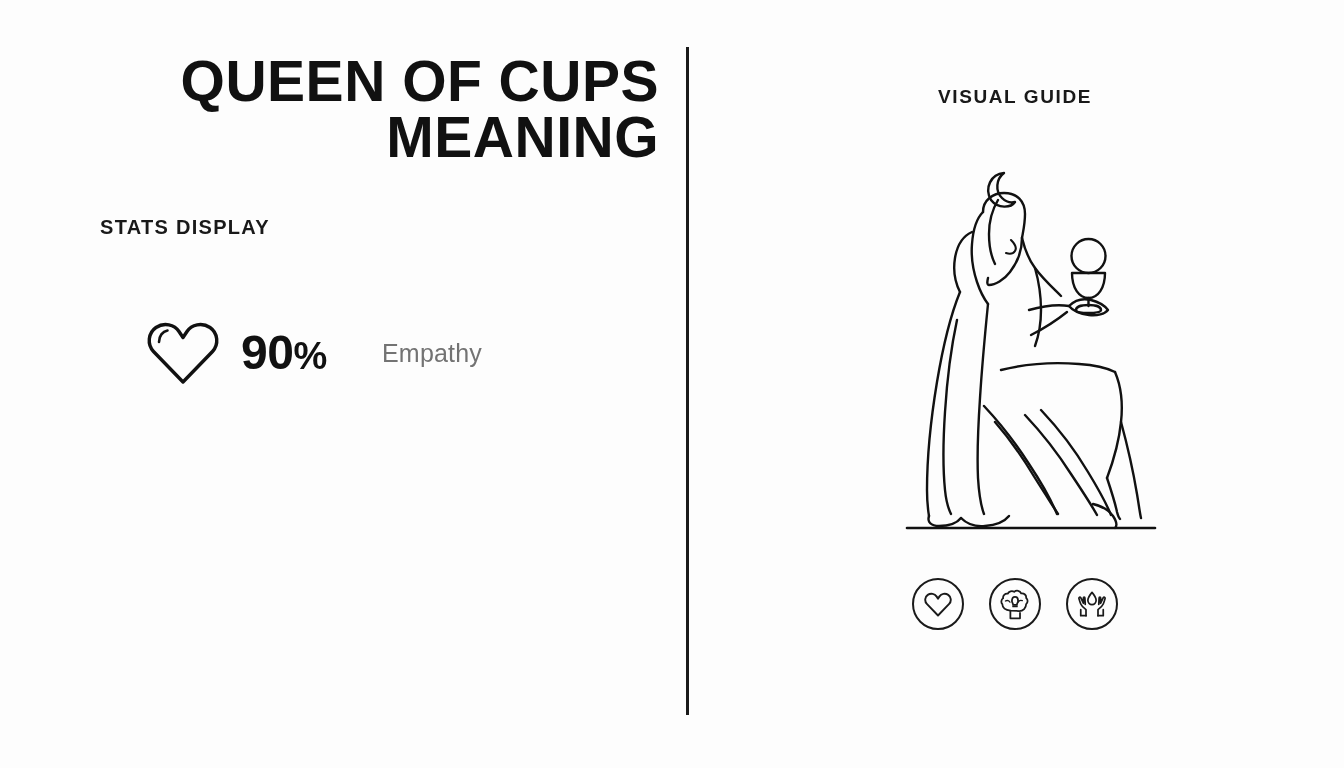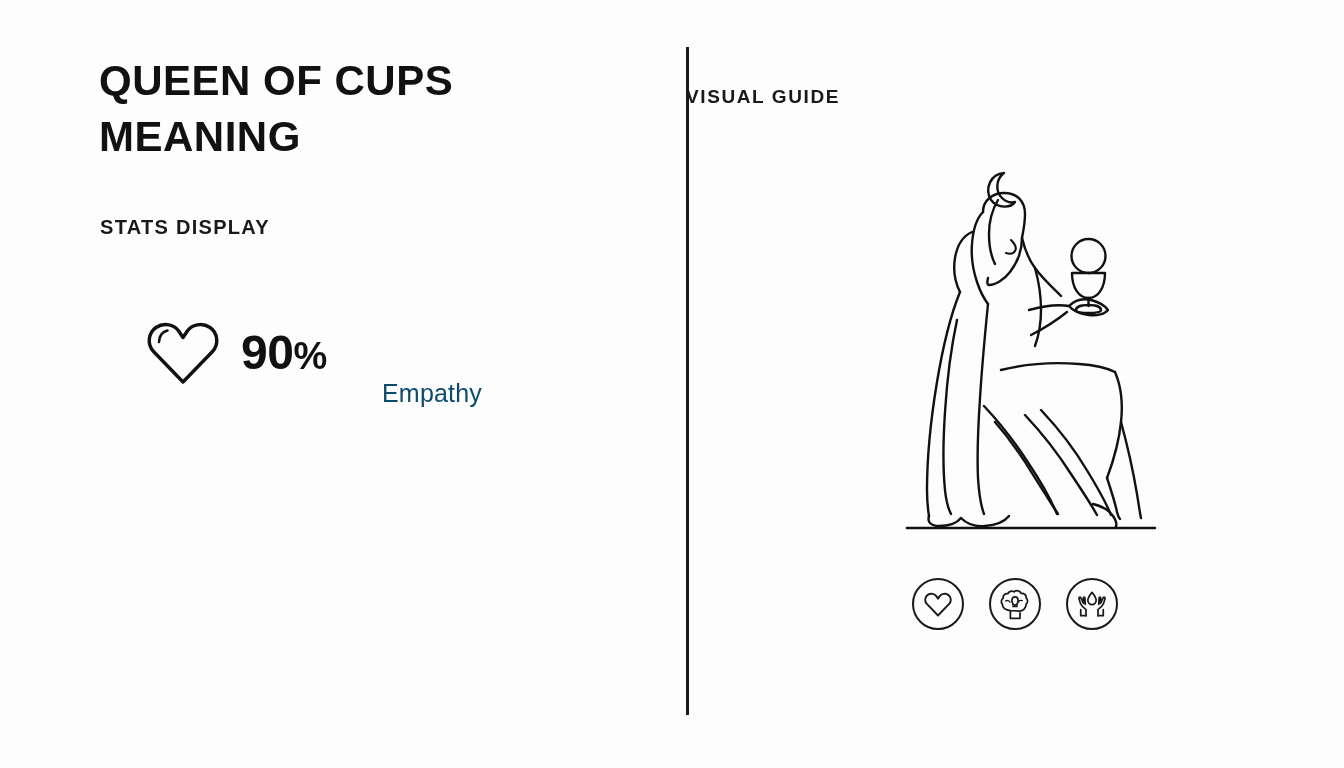--- a/index.html
+++ b/index.html
@@ -33,12 +33,13 @@
     position:absolute;
     left:99px; top:53px;
     width:560px;
-    font-size:42px;
+    font-size:57px;
     font-weight:bold;
     letter-spacing:0.5px;
     line-height:56px;
     color:#111111;
     text-transform:uppercase;
+    text-align:right;
   }
   .subtitle {
     position:absolute;

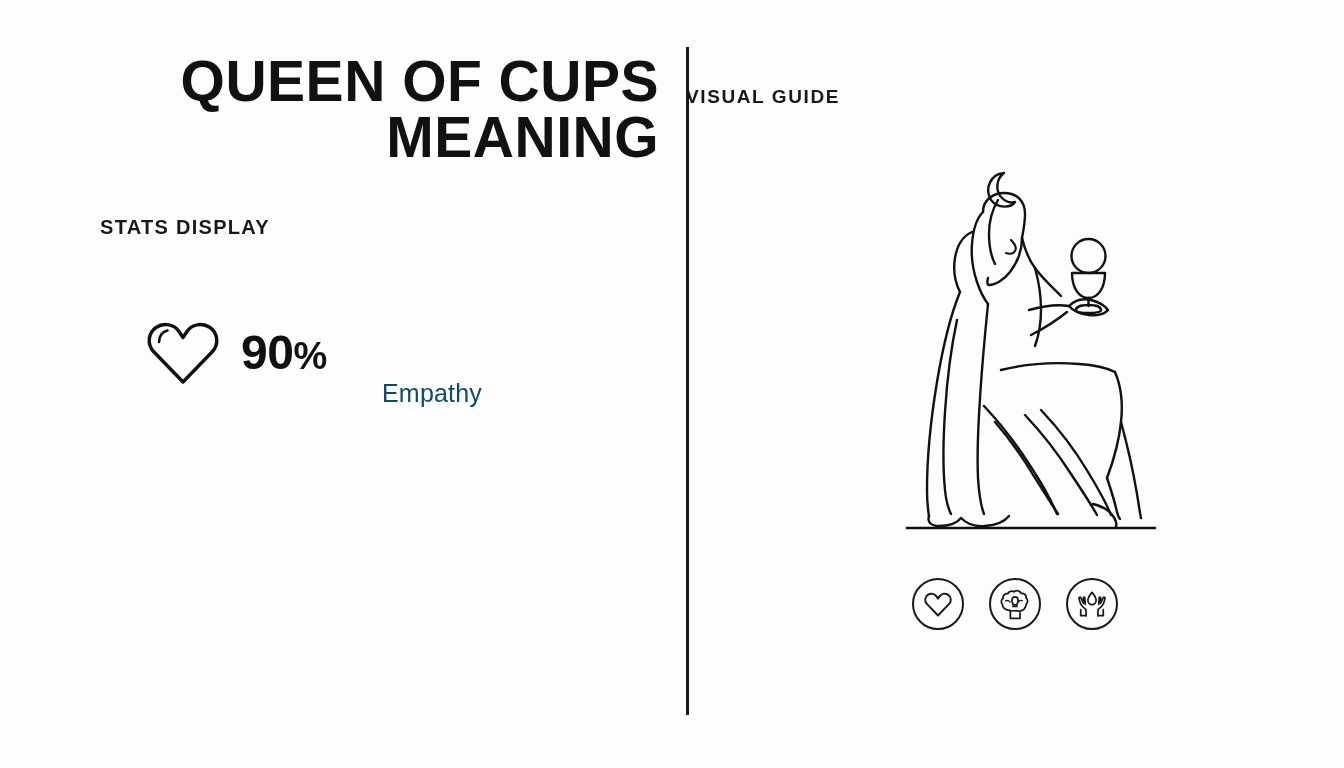--- a/index.html
+++ b/index.html
@@ -104,7 +104,7 @@
   .guide-title {
     position:absolute;
     left:0; right:0; top:86px;
-    text-align:left;
+    text-align:center;
     font-size:19px;
     font-weight:bold;
     letter-spacing:1.6px;

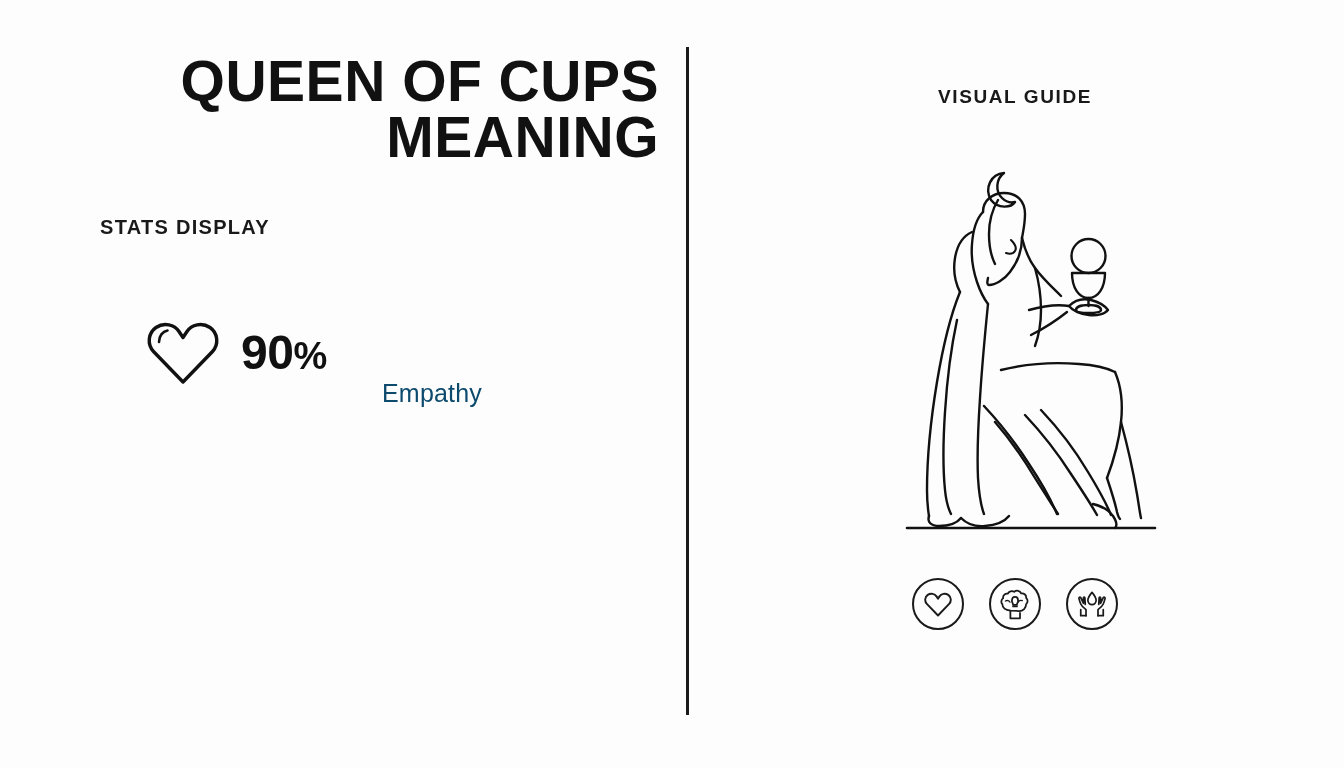--- a/index.html
+++ b/index.html
@@ -89,10 +89,9 @@
     transform:translateY(-50%);
     font-size:25px;
     font-weight:normal;
-    color:#0c4a6e;
+    color:#737373;
     letter-spacing:0.2px;
     line-height:1;
-    margin-top:40px;
   }
 
   

